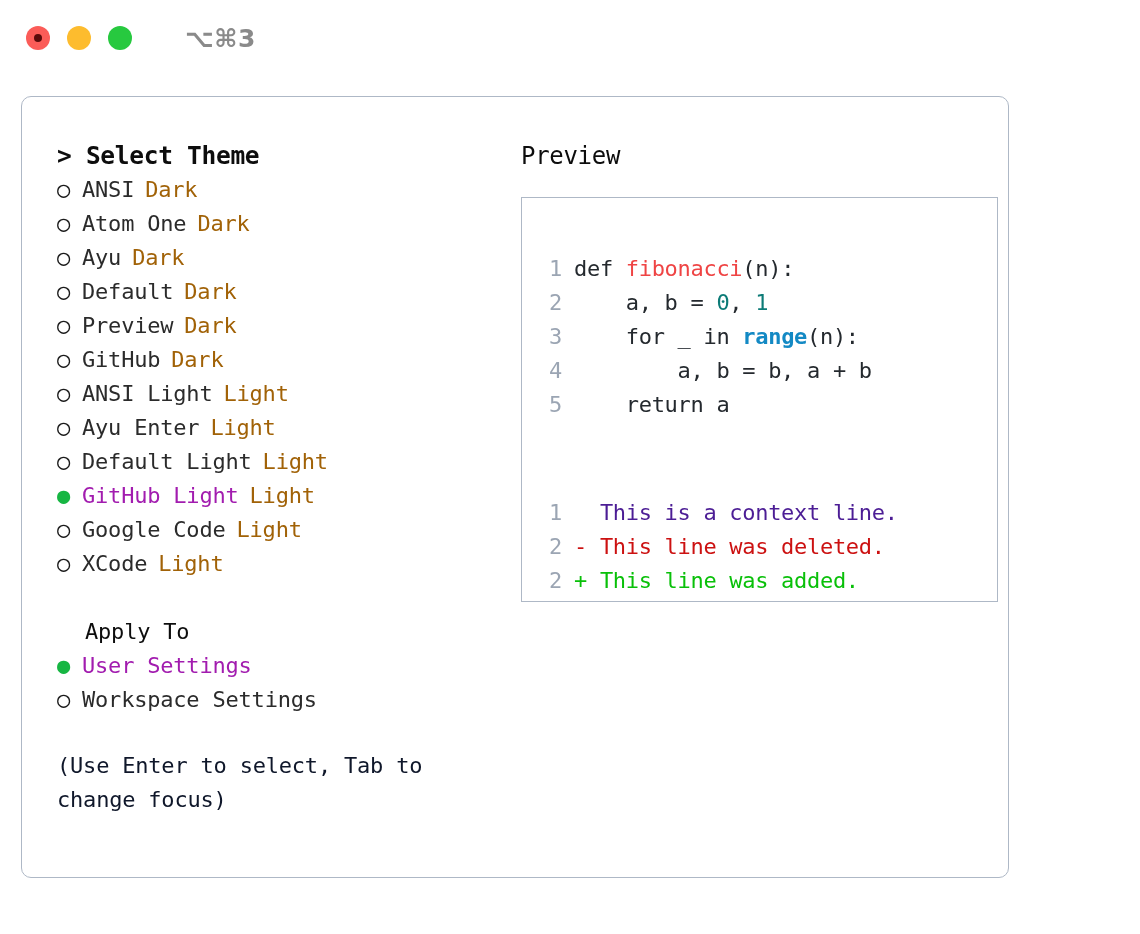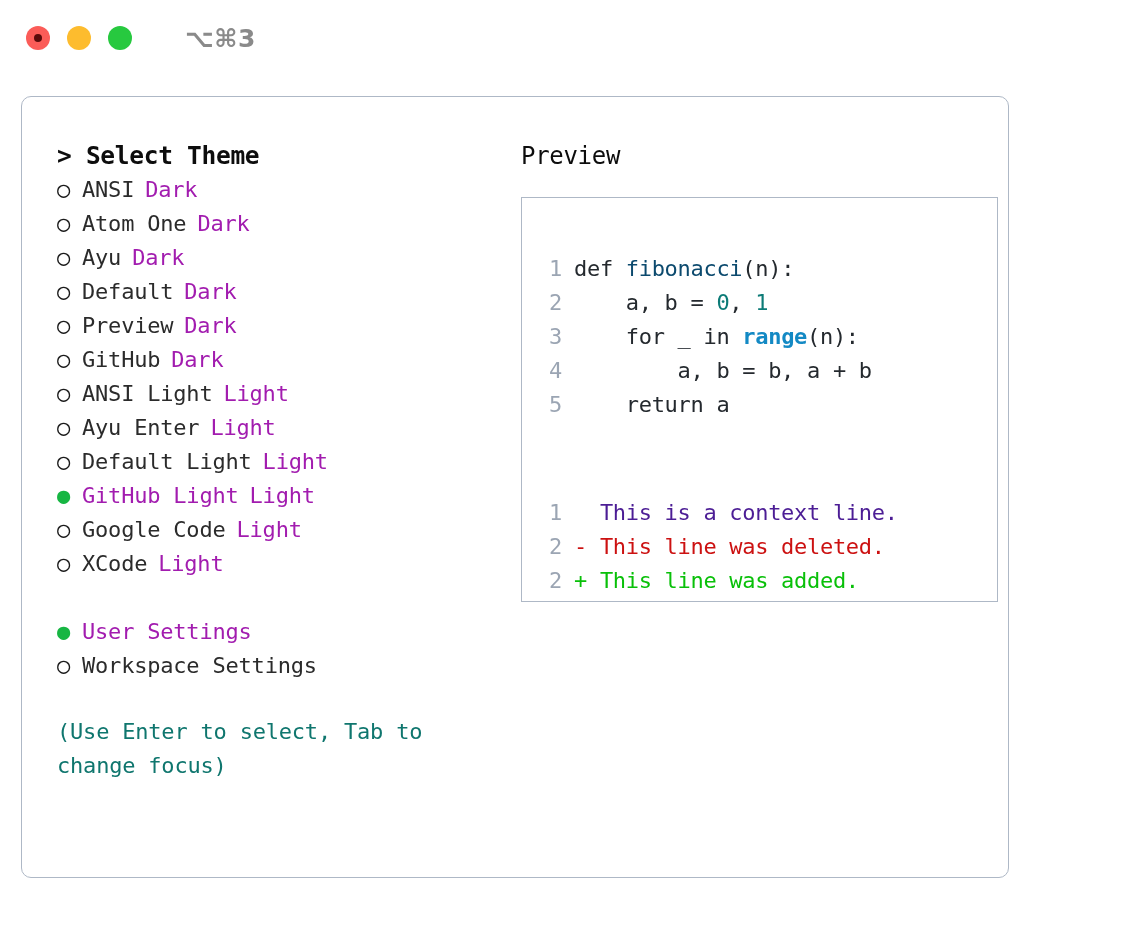--- a/index.html
+++ b/index.html
@@ -126,7 +126,7 @@
   .row-label { color: #2b2b2b; text-align: right; }
   .row.selected .row-label { color: #a21caf; }
   .row-tag {
-    color: #a21caf;
+    color: #a16207;
     margin-left: 11px;
   }
 

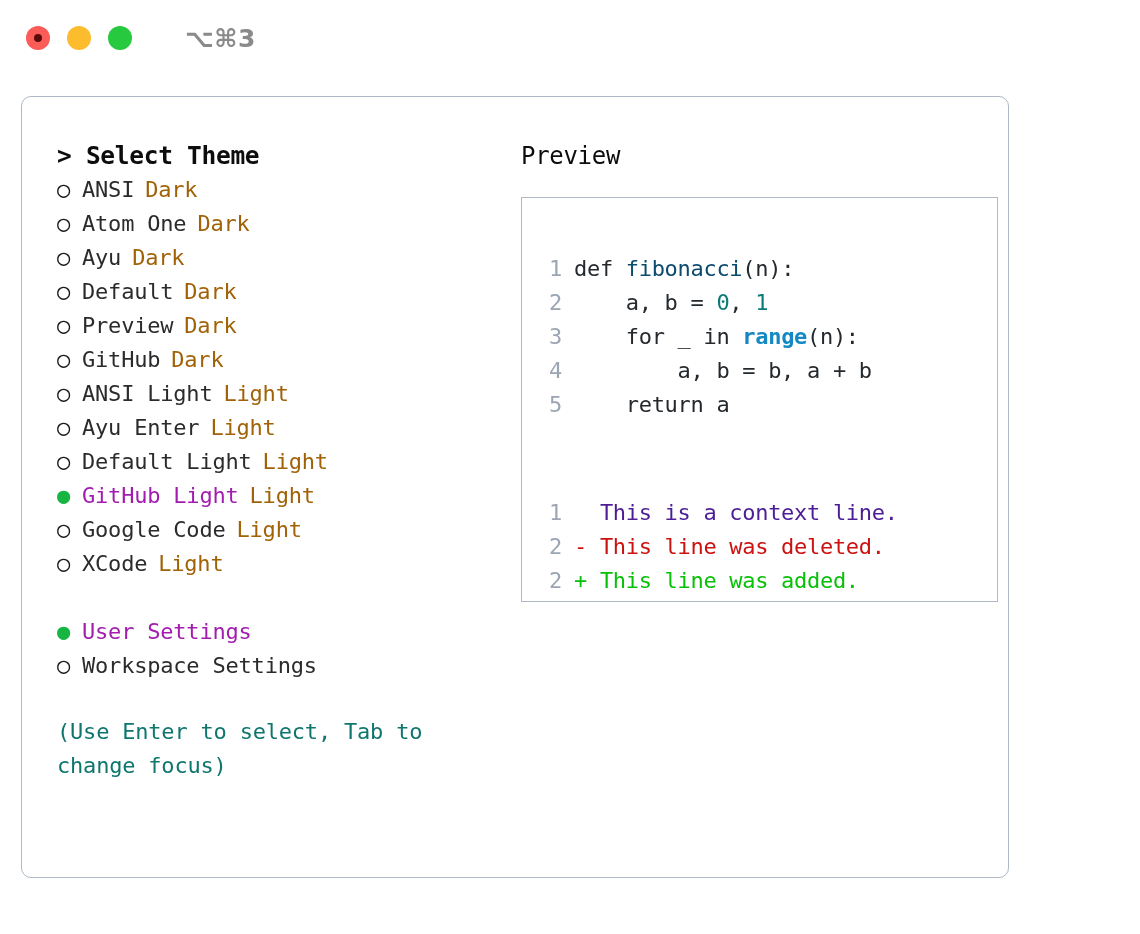--- a/index.html
+++ b/index.html
@@ -192,7 +192,7 @@
 
   .code-body { color: #24292e; }
 
-  .tok-fn  { color: #0c4a6e; }
+  .tok-fn  { color: #ef4444; }
   .tok-num { color: #0C7B77; }
   .tok-bi  { color: #1389C4; font-weight: bold; }
 

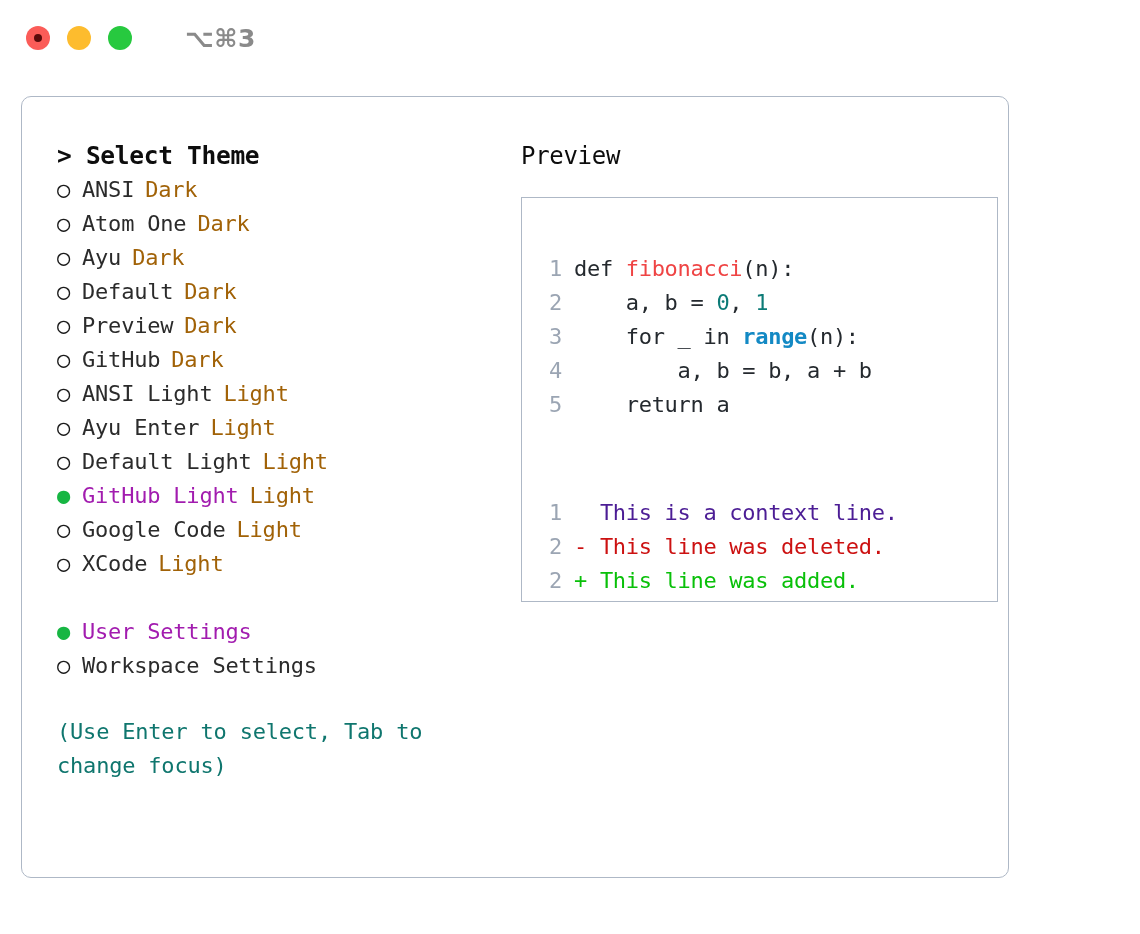--- a/index.html
+++ b/index.html
@@ -240,6 +240,7 @@
 
         <div class="spacer-1"></div>
 
+        <div class="apply-head">Apply To</div>
 
         <div class="list" id="apply-list">
             <div class="row selected"><span class="bullet on">●</span><span class="row-label">User Settings</span></div>

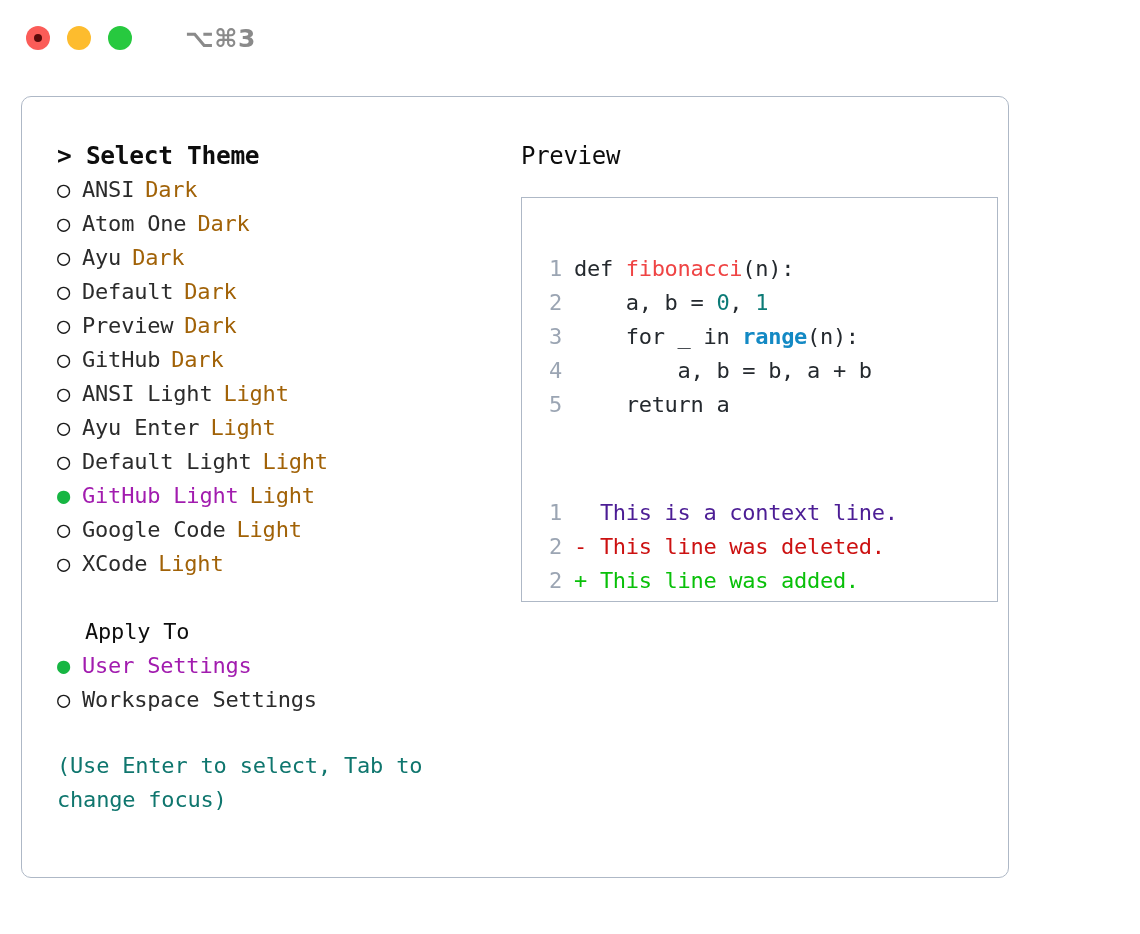--- a/index.html
+++ b/index.html
@@ -145,7 +145,7 @@
   .hint {
     font-size: 22px;
     line-height: 34px;
-    color: #0f766e;
+    color: #0f172a;
     letter-spacing: -0.2px;
     width: 410px;
   }

